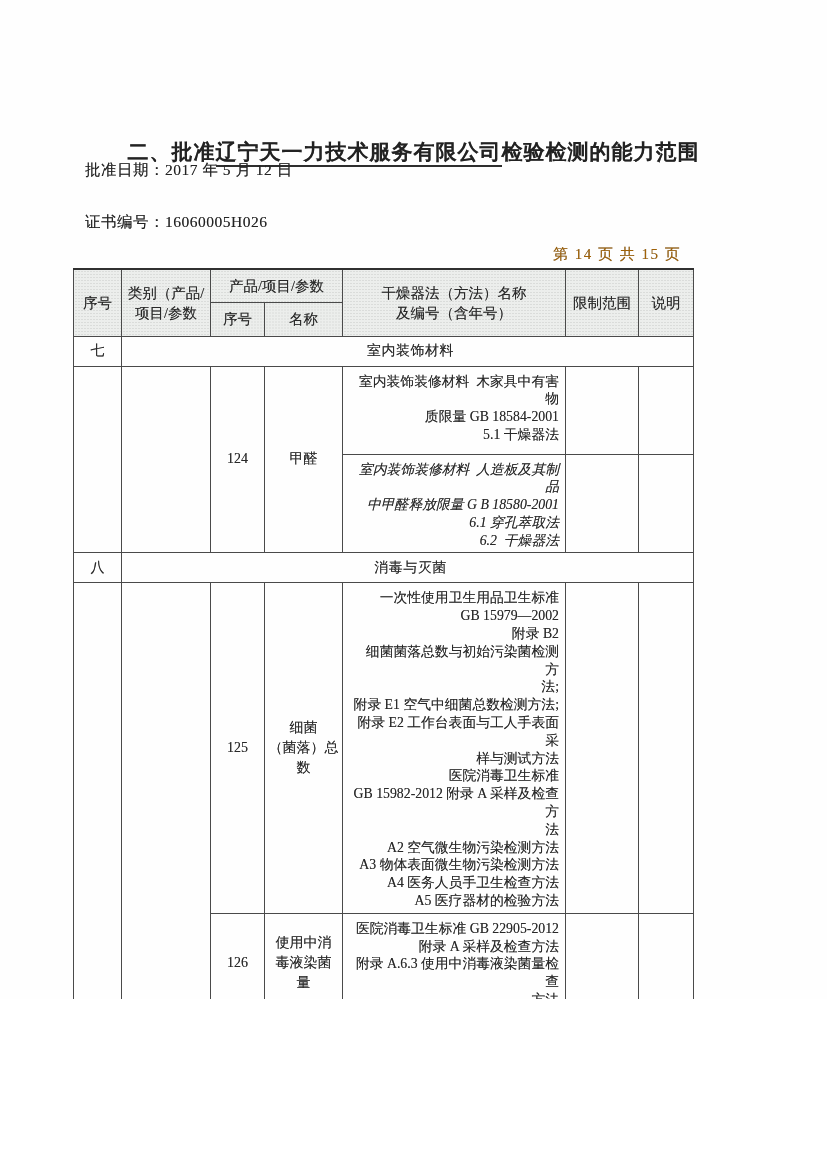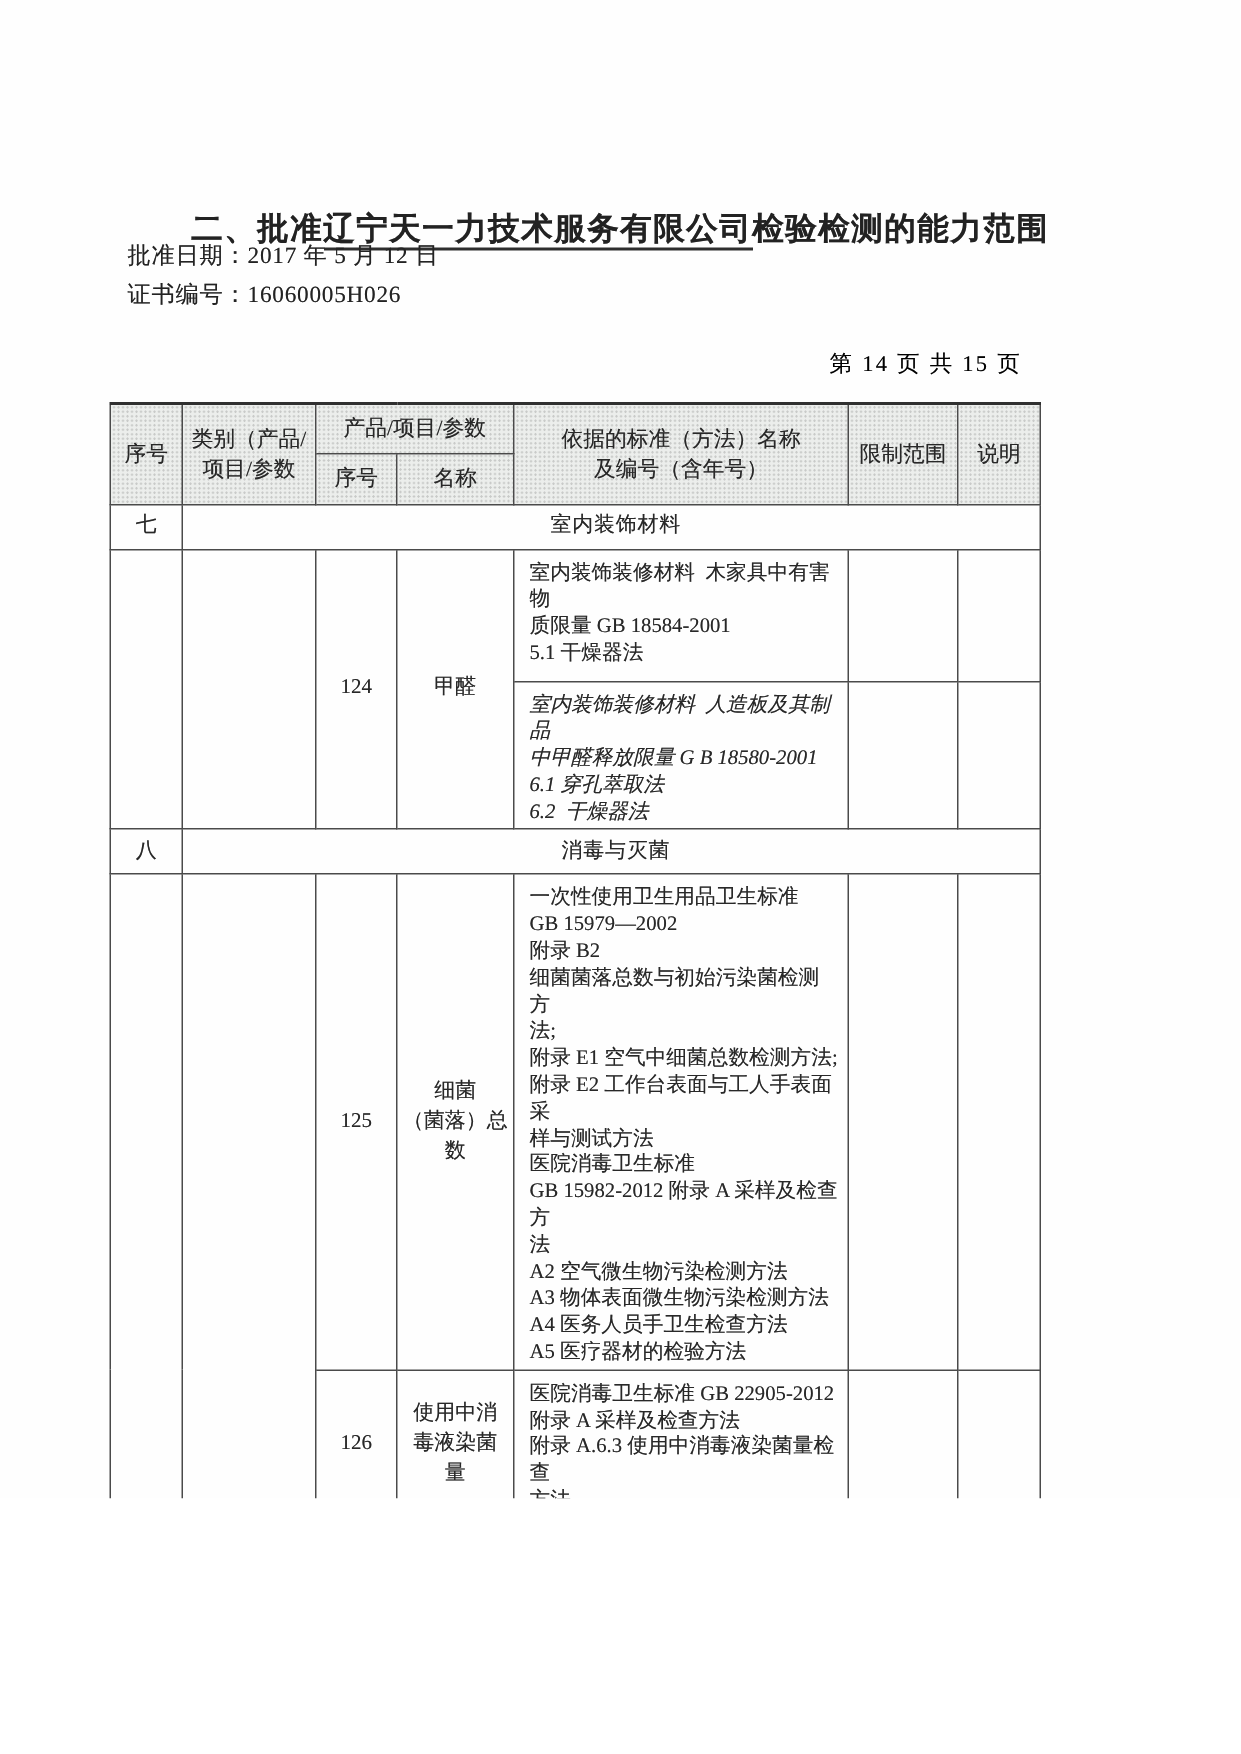--- a/index.html
+++ b/index.html
@@ -21,7 +21,7 @@
   .meta { position:absolute; font-size:15.5px; color:#232323; letter-spacing:0.5px; }
   .meta-approval { left:85px; top:160px; }
   .meta-valid { left:468px; top:175px; }
-  .meta-cert { left:85px; top:186px; }
+  .meta-cert { left:85px; top:212px; }
   .meta-address { left:85px; top:228px; }
   .page-indicator { position:absolute; left:553px; top:233px; font-size:15px; letter-spacing:1.5px; color:#000000;text-align:center; }
 

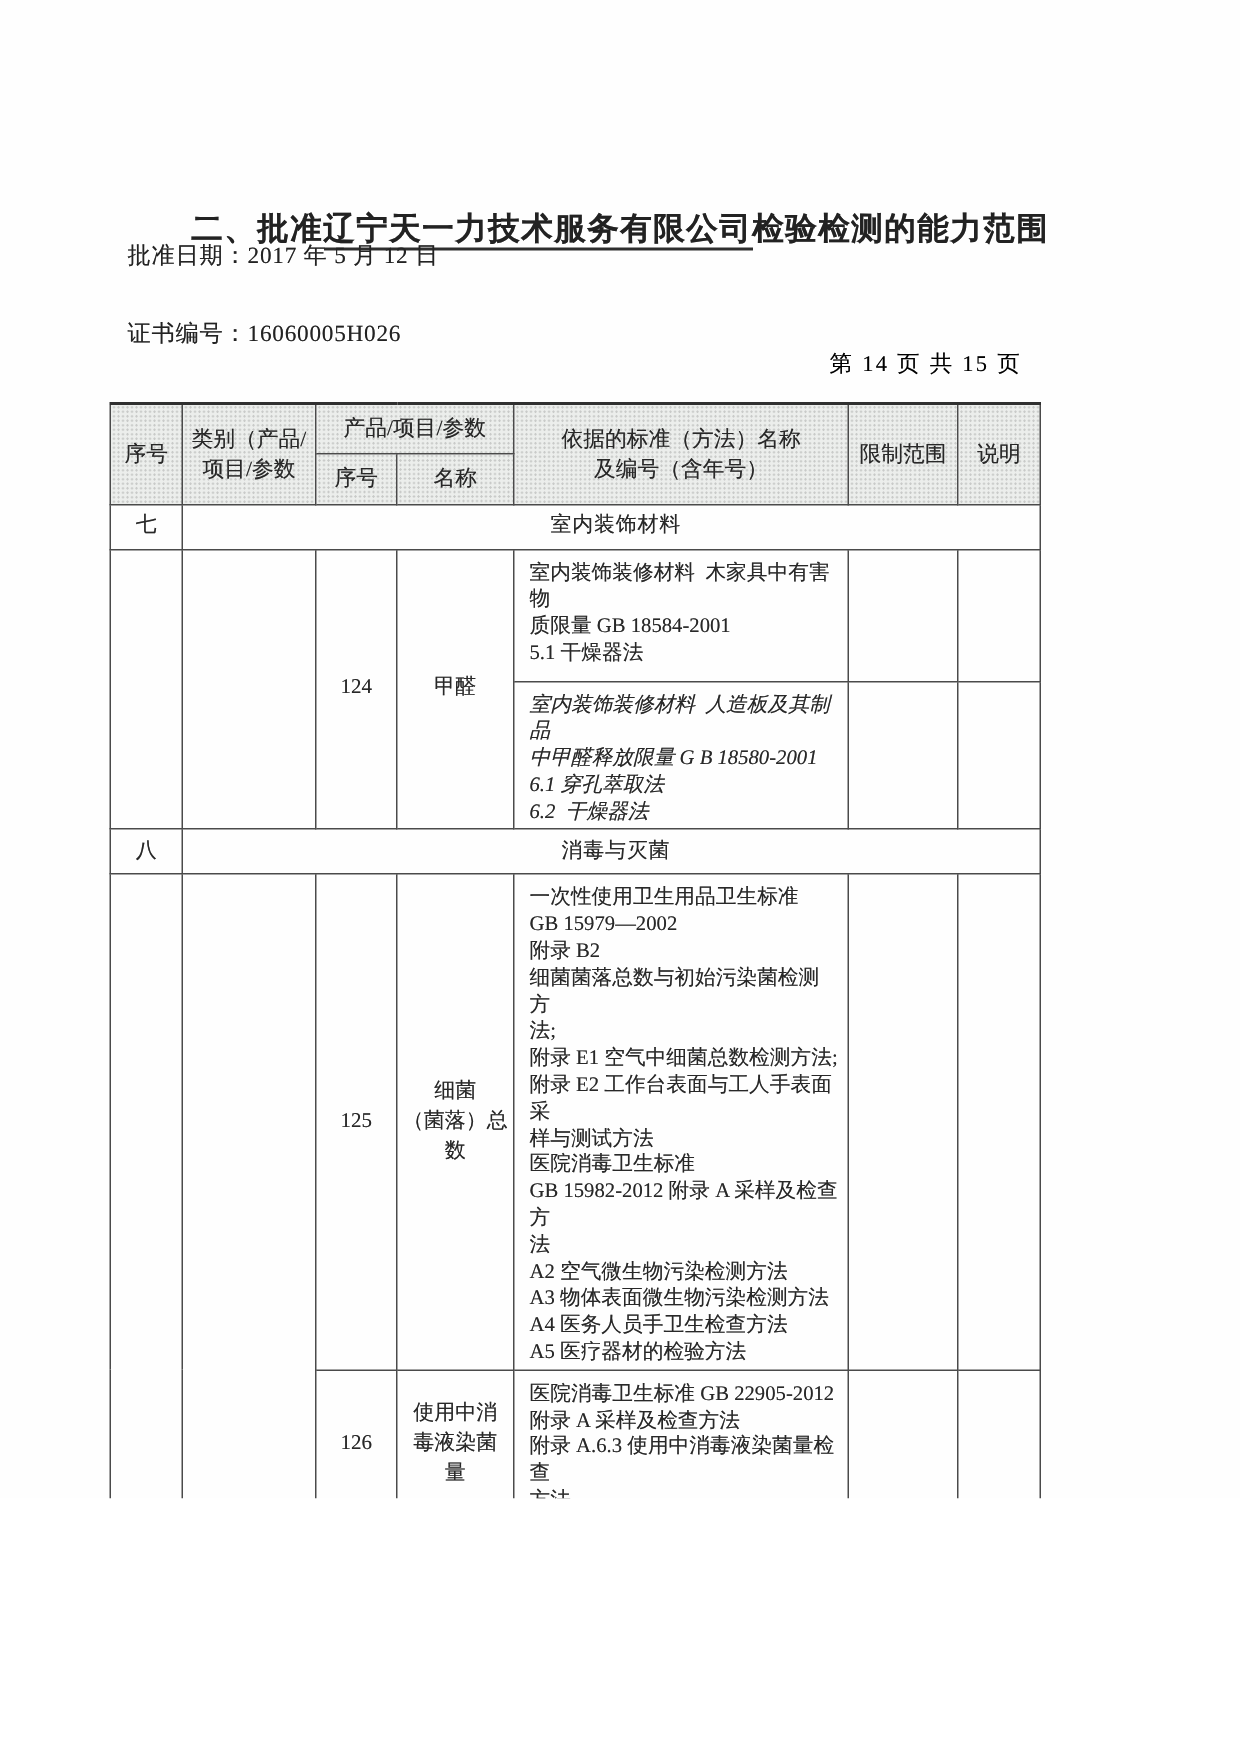--- a/index.html
+++ b/index.html
@@ -23,7 +23,7 @@
   .meta-valid { left:468px; top:175px; }
   .meta-cert { left:85px; top:212px; }
   .meta-address { left:85px; top:228px; }
-  .page-indicator { position:absolute; left:553px; top:233px; font-size:15px; letter-spacing:1.5px; color:#000000;text-align:center; }
+  .page-indicator { position:absolute; left:553px; top:245px; font-size:15px; letter-spacing:1.5px; color:#a16207;text-align:center; }
 
   table.doc-table {
     position:absolute; left:73px; top:268px; width:620px;

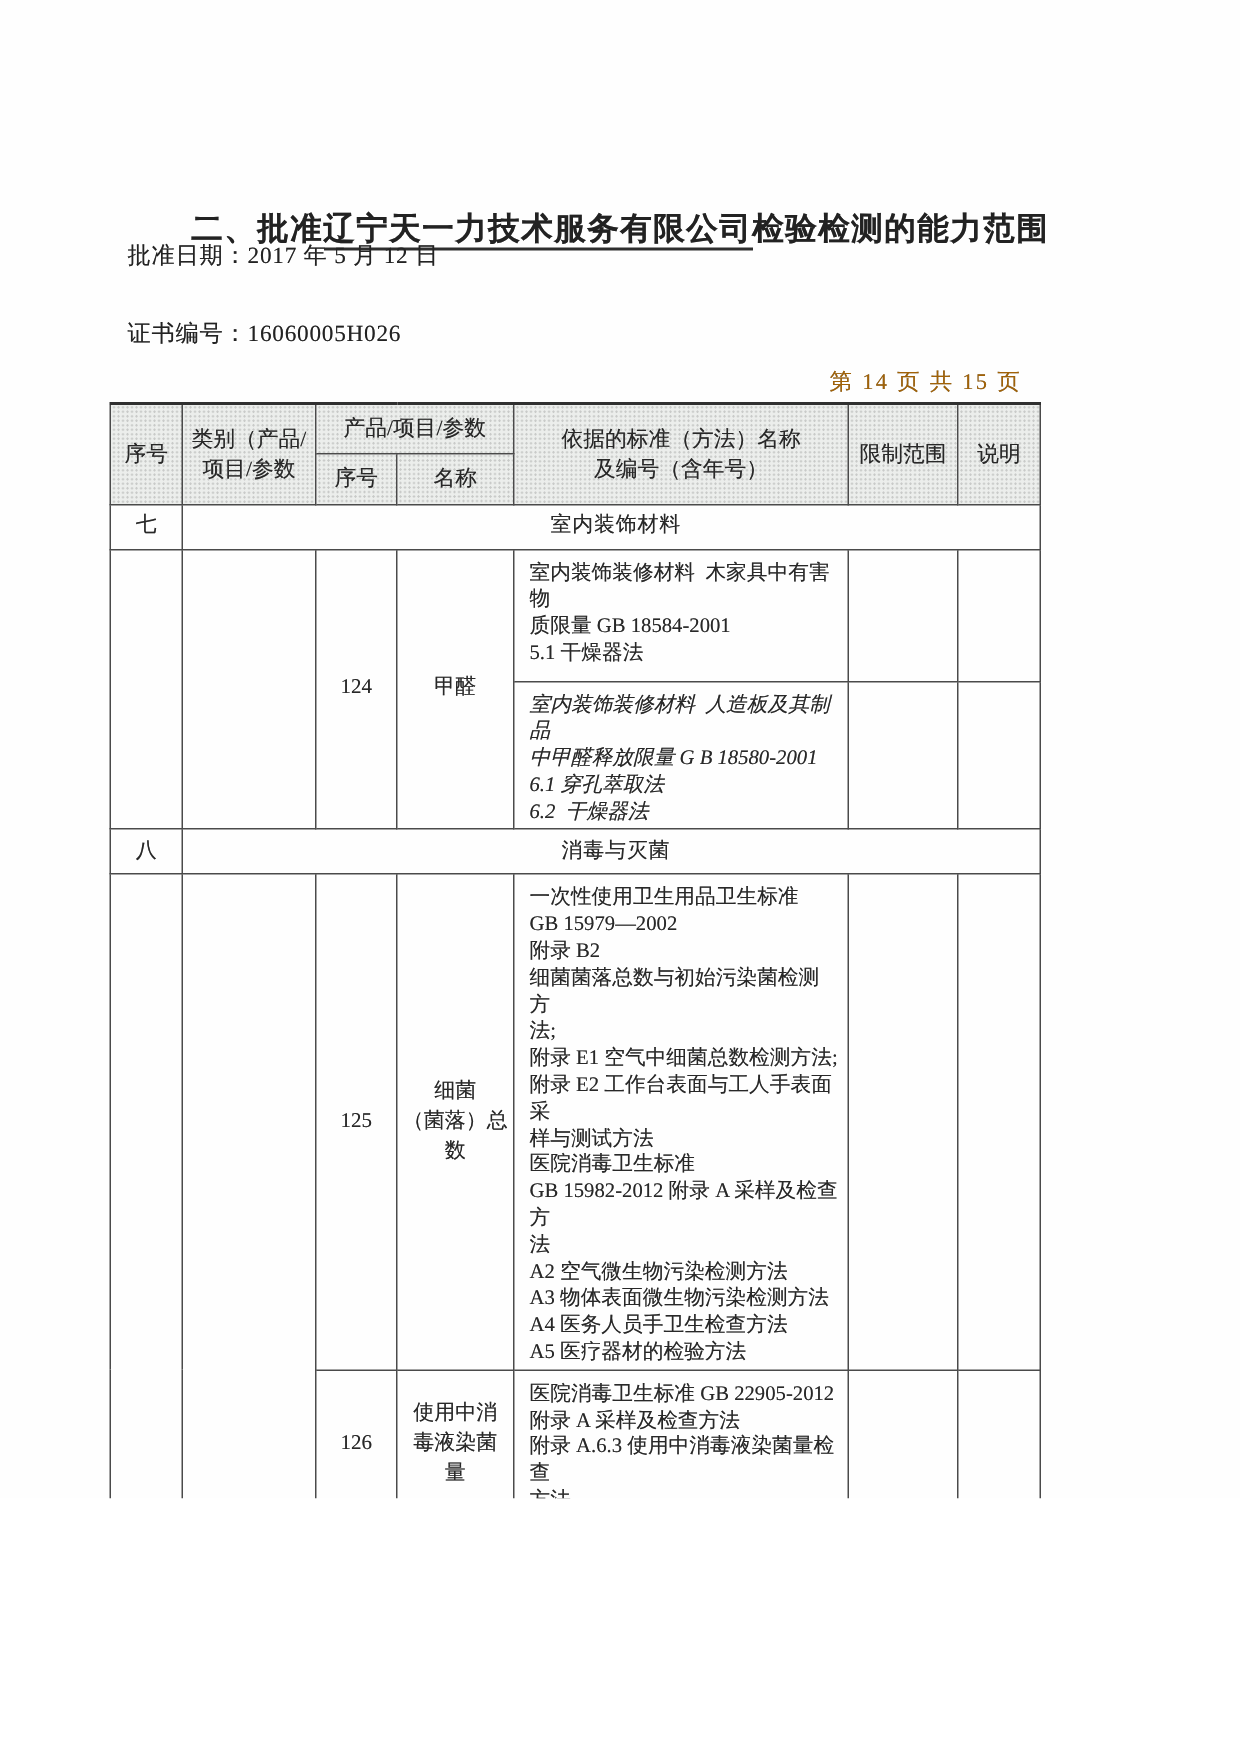--- a/index.html
+++ b/index.html
@@ -110,7 +110,7 @@
         <td class="th" rowspan="2">类别（产品/
 项目/参数</td>
         <td class="th" colspan="2">产品/项目/参数</td>
-        <td class="th" rowspan="2">依据的标准（方法）名称
+        <td class="th" rowspan="2">干燥器法（方法）名称
 及编号（含年号）</td>
         <td class="th" rowspan="2">限制范围</td>
         <td class="th" rowspan="2">说明</td>

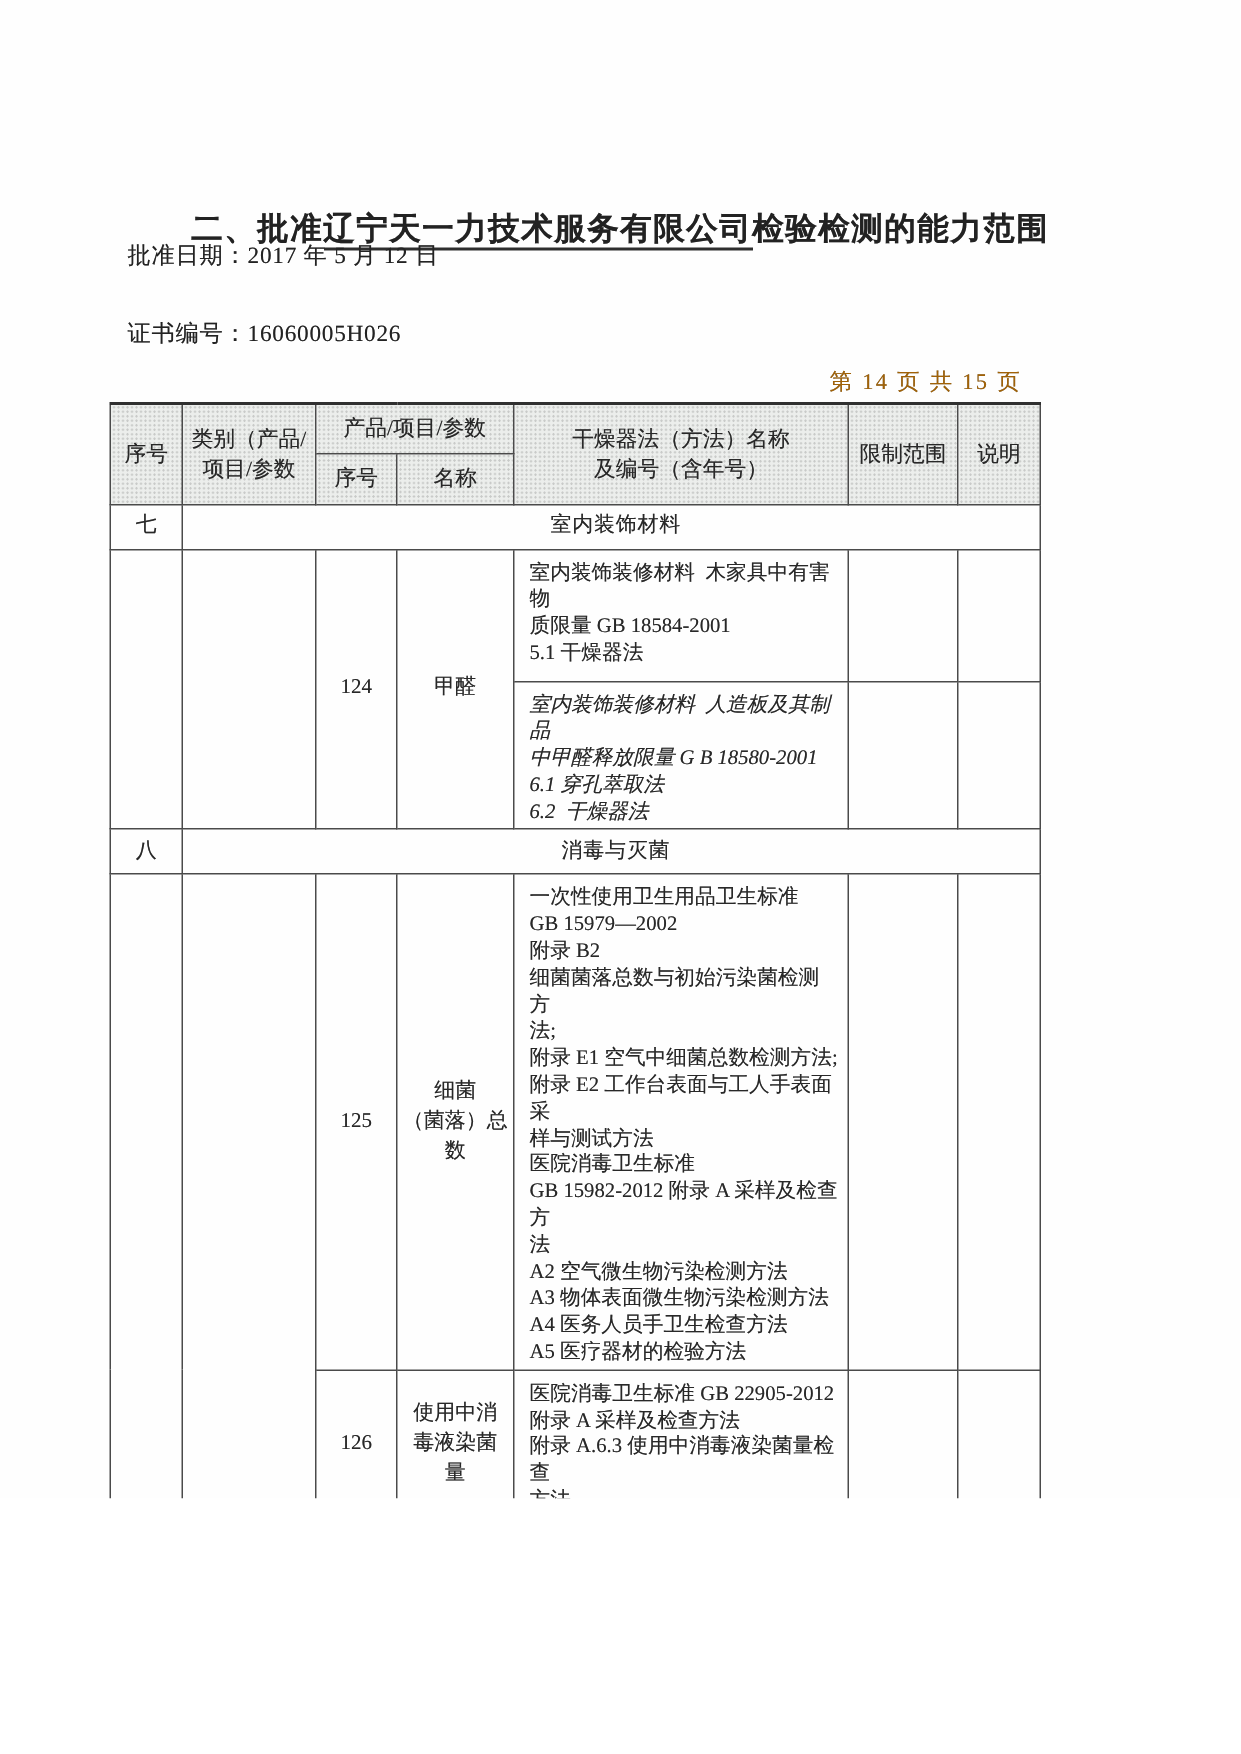--- a/index.html
+++ b/index.html
@@ -43,7 +43,7 @@
     font-size:14.5px; white-space:pre-wrap; line-height:20px;
   }
   td.cell-std {
-    text-align:left; vertical-align:top;
+    text-align:right; vertical-align:top;
     white-space:pre-wrap; line-height:17.8px;
     padding:6px 6px 3px 10px; font-size:13.8px;
   }

